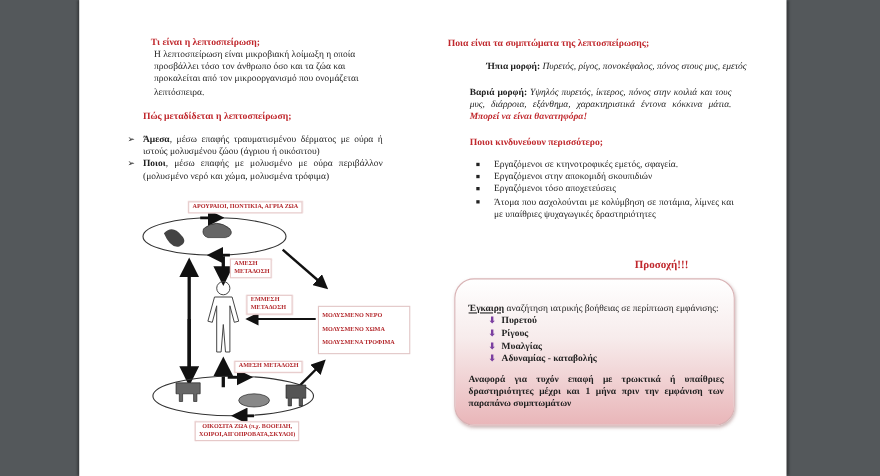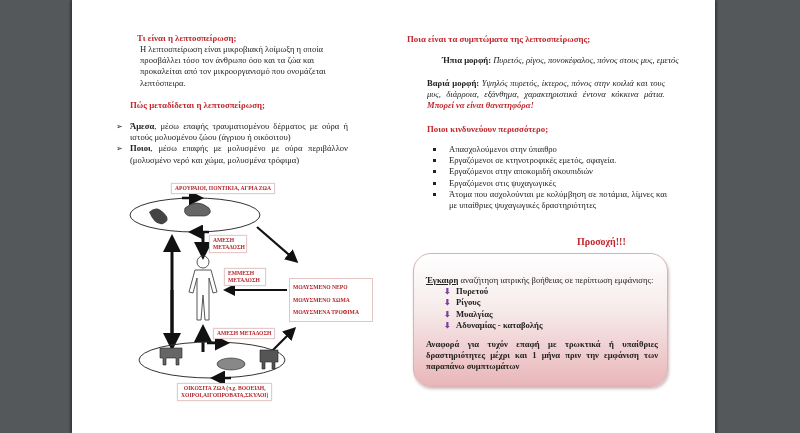--- a/index.html
+++ b/index.html
@@ -124,7 +124,6 @@
 
   <div class="abs red h" style="left:355px;top:124px;">Ποιοι κινδυνεύουν περισσότερο;</div>
   <ul class="abs bullets sq txt just" style="left:355px;top:144px;width:240px;">
-    <li>Απασχολούμενοι στην ύπαιθρο</li>
     <li>Εργαζόμενοι σε κτηνοτροφικές εμετός, σφαγεία.</li>
     <li>Εργαζόμενοι στην αποκομιδή σκουπιδιών</li>
     <li>Εργαζόμενοι στις ψυχαγωγικές</li>

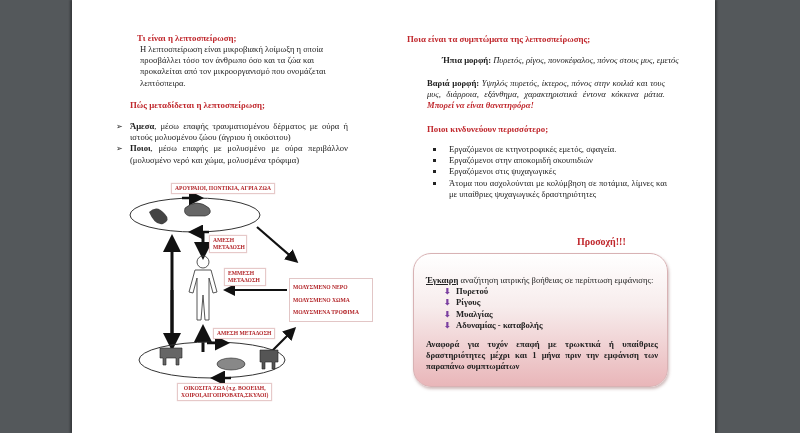--- a/index.html
+++ b/index.html
@@ -126,7 +126,7 @@
   <ul class="abs bullets sq txt just" style="left:355px;top:144px;width:240px;">
     <li>Εργαζόμενοι σε κτηνοτροφικές εμετός, σφαγεία.</li>
     <li>Εργαζόμενοι στην αποκομιδή σκουπιδιών</li>
-    <li>Εργαζόμενοι στις ψυχαγωγικές</li>
+    <li>Εργαζόμενοι τόσο αποχετεύσεις</li>
     <li>Άτομα που ασχολούνται με κολύμβηση σε ποτάμια, λίμνες και με υπαίθριες ψυχαγωγικές δραστηριότητες</li>
   </ul>
 

